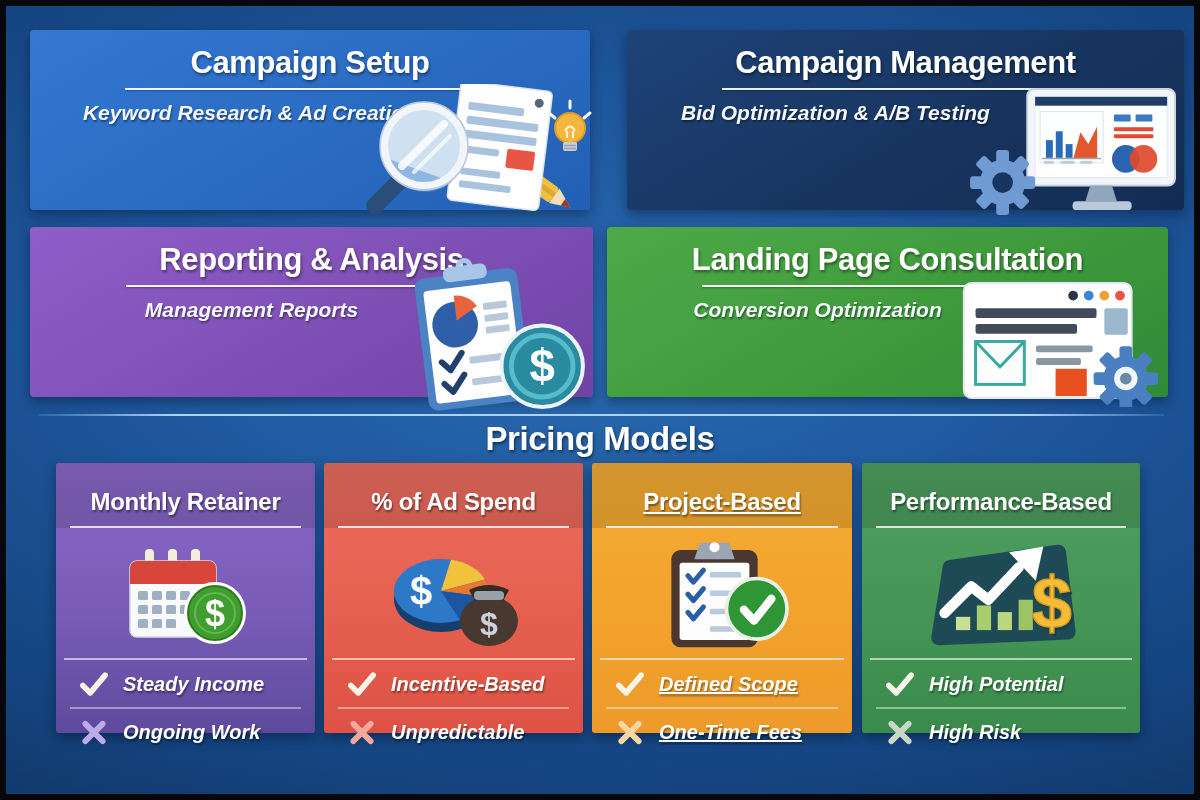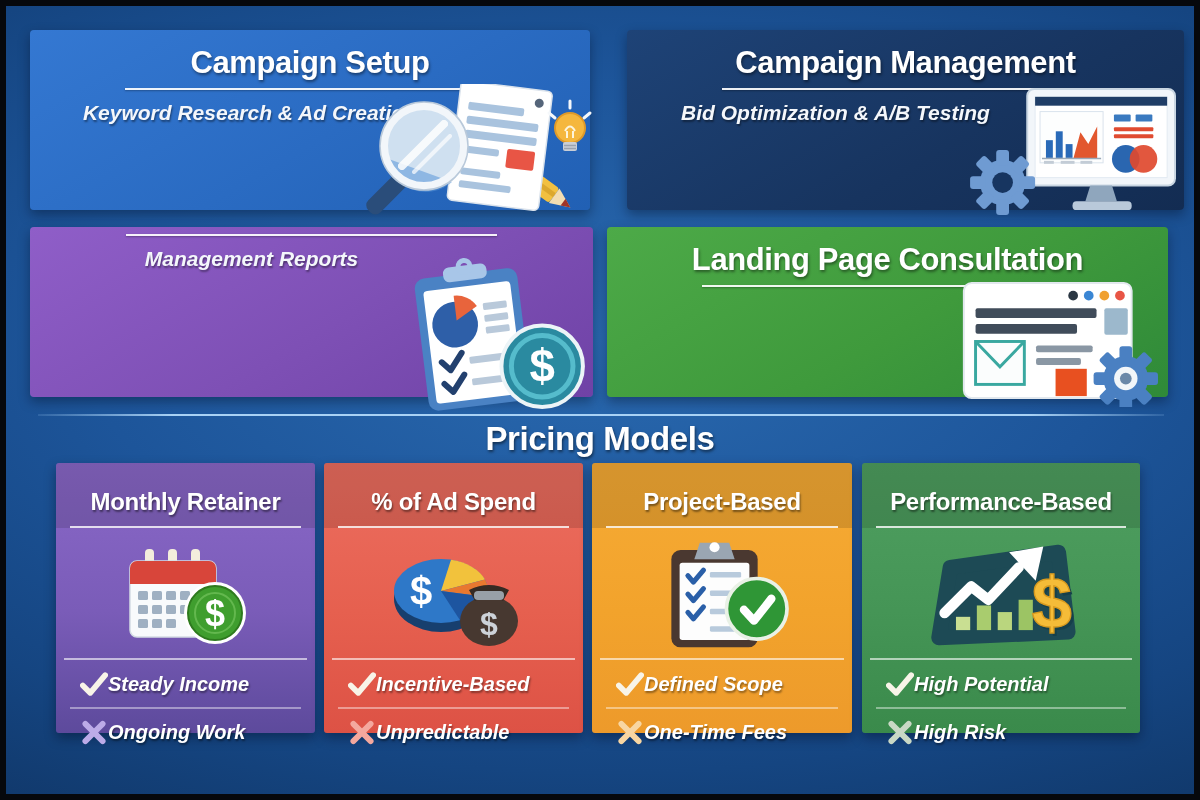--- a/index.html
+++ b/index.html
@@ -165,6 +165,7 @@
   </div>
 
   <div class="svc svc2">
+    <h2>Reporting &amp; Analysis</h2>
     <div class="rule"></div>
     <p class="sub">Management Reports</p>
     <svg class="art art-c" viewBox="0 0 185 155">

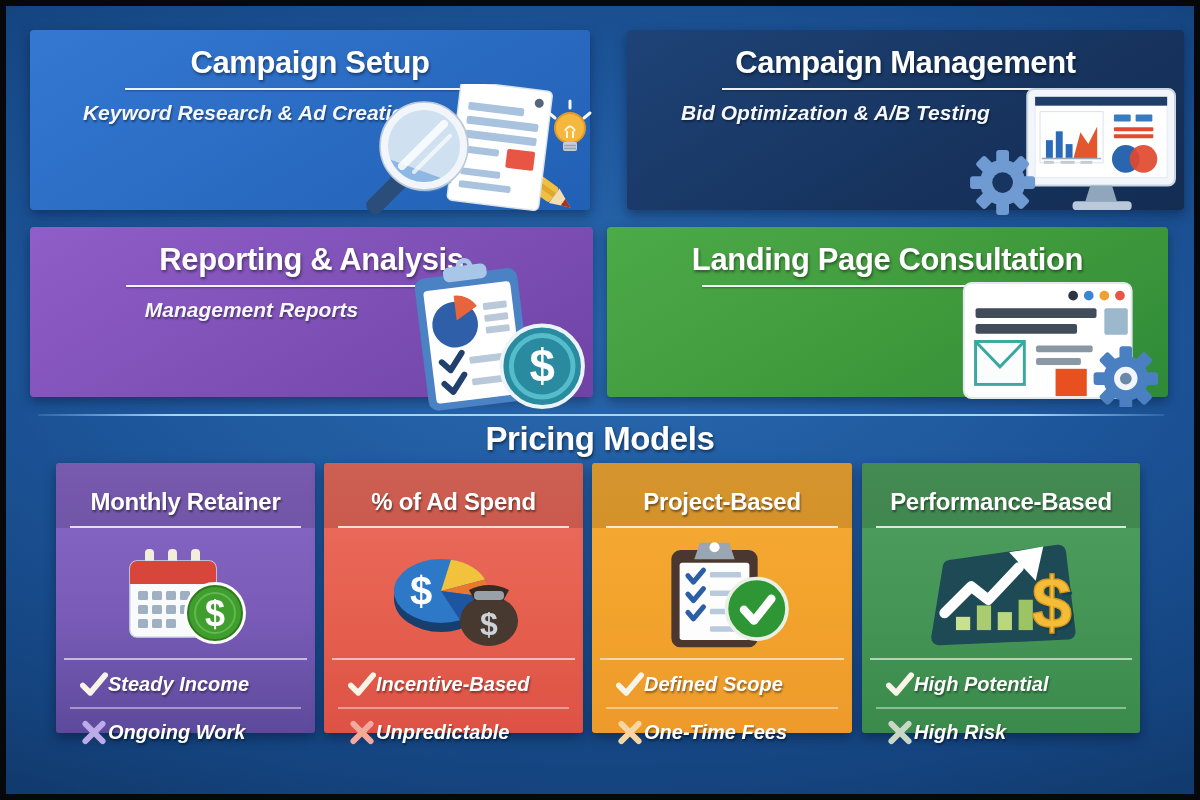--- a/index.html
+++ b/index.html
@@ -199,6 +199,7 @@
   <div class="svc svc3">
     <h2>Landing Page Consultation</h2>
     <div class="rule"></div>
+    <p class="sub">Conversion Optimization</p>
     <svg class="art art-d" viewBox="0 0 205 135">
       <g>
         <rect x="6" y="8" width="172" height="118" rx="8" fill="#ffffff" stroke="#e2e8ee" stroke-width="2"></rect>

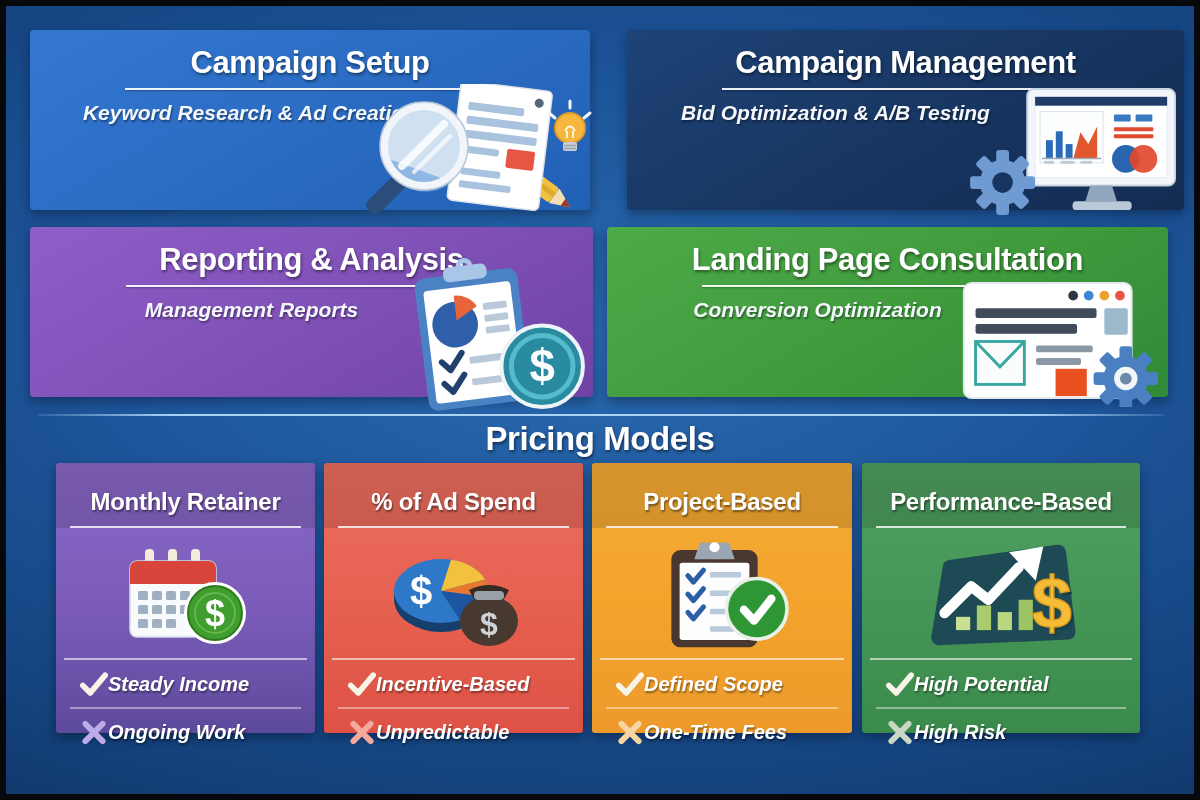--- a/index.html
+++ b/index.html
@@ -39,7 +39,7 @@
       box-shadow:0 5px 12px rgba(0,10,30,.4);color:#fff;}
   .pc0{left:56px;width:259px;background:linear-gradient(180deg,#8a68c8 0%,#7a5cb8 55%,#5d4a9c 100%);}
   .pc1{left:324px;width:259px;background:linear-gradient(180deg,#ec6e60 0%,#e6604f 55%,#dd5245 100%);}
-  .pc2{left:592px;width:260px;background:linear-gradient(180deg,#f6ab35 0%,#f2a32c 55%,#ed9a2b 100%);}
+  .pc2{left:592px;width:260px;background:linear-gradient(180deg,#f6ab35 0%,#f2a32c 55%,#ed9a2b 100%);text-decoration:underline;}
   .pc3{left:862px;width:278px;background:linear-gradient(180deg,#4f9f60 0%,#459556 55%,#3a8a4b 100%);}
   .pc-head{background:rgba(0,0,0,.13);border-radius:3px 3px 0 0;}
   .pc-head h3{margin:0;padding:25px 4px 0;text-align:center;font-size:24px;font-weight:bold;

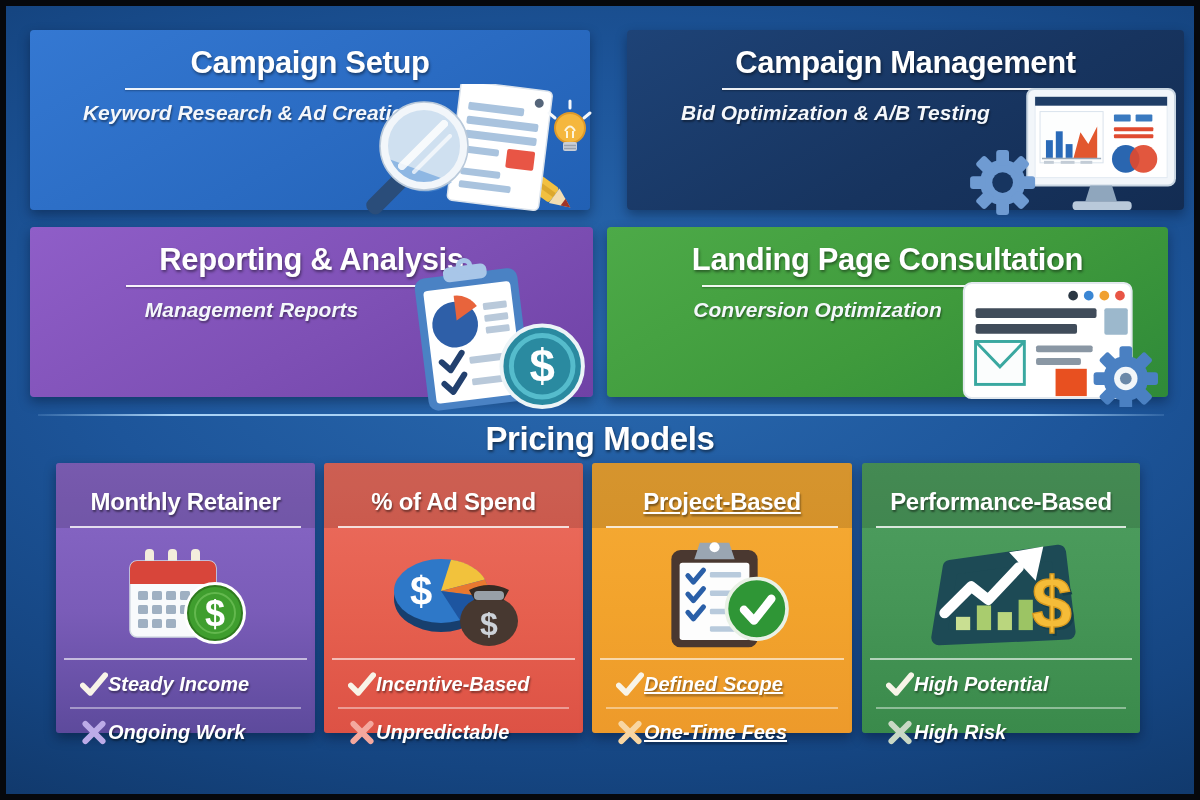--- a/index.html
+++ b/index.html
@@ -48,7 +48,7 @@
   .icon-wrap{height:126px;display:flex;align-items:center;justify-content:center;padding-top:4px;}
   .icon-wrap svg{height:112px;}
   .p-rule2{height:2px;margin:0 8px;background:rgba(255,255,255,.6);}
-  .p-row{display:flex;align-items:center;height:44px;padding:0 0 0 24px;margin-top:2px;}
+  .p-row{display:flex;align-items:center;gap:15px;height:44px;padding:0 0 0 24px;margin-top:2px;}
   .p-row .mark{flex:0 0 auto;width:28px;height:25px;}
   .p-row span{font-size:20px;font-weight:bold;font-style:italic;text-shadow:1px 2px 2px rgba(0,0,0,.4);}
   .p-rule3{height:1.5px;margin:1px 14px;background:rgba(255,255,255,.42);}

